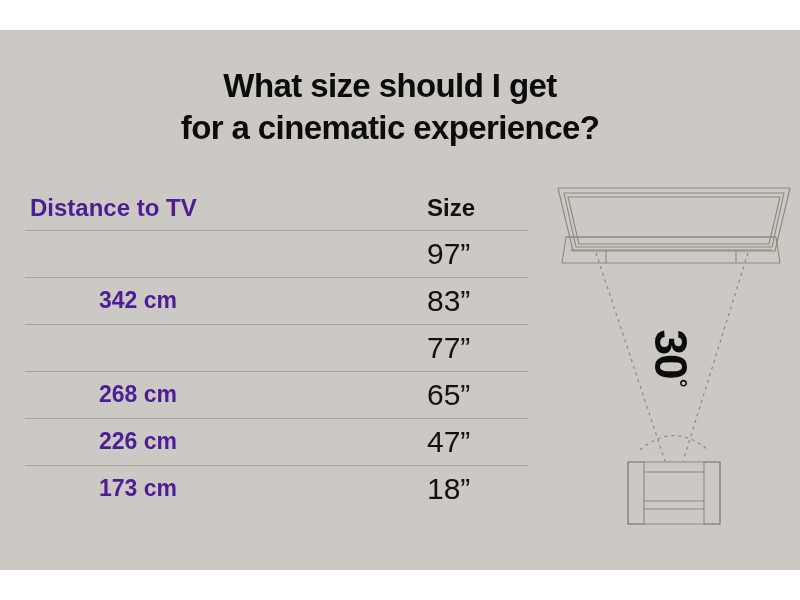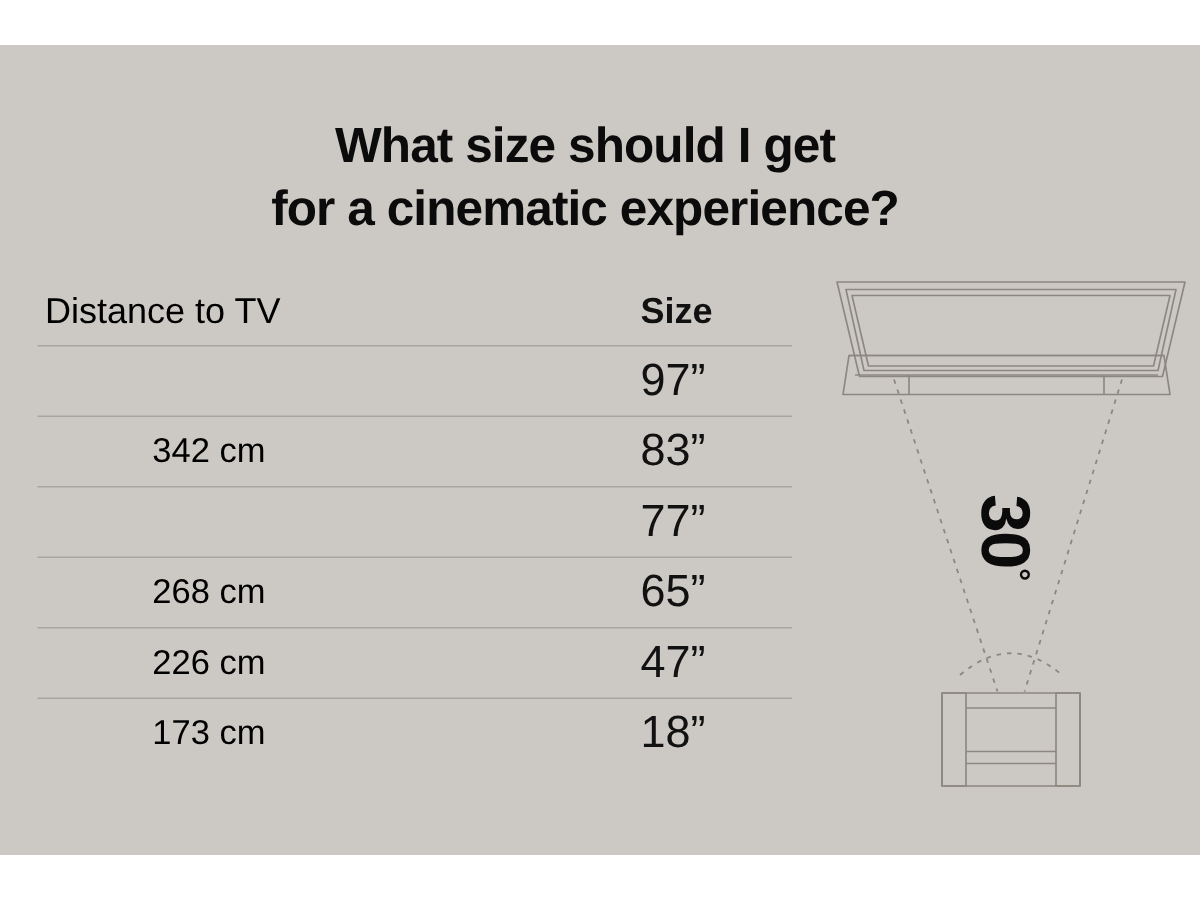--- a/index.html
+++ b/index.html
@@ -28,7 +28,7 @@
   #title-block {
     position: absolute;
     left: 0;
-    top: 46px;
+    top: 35px;
     width: 780px;
     text-align: center;
   }

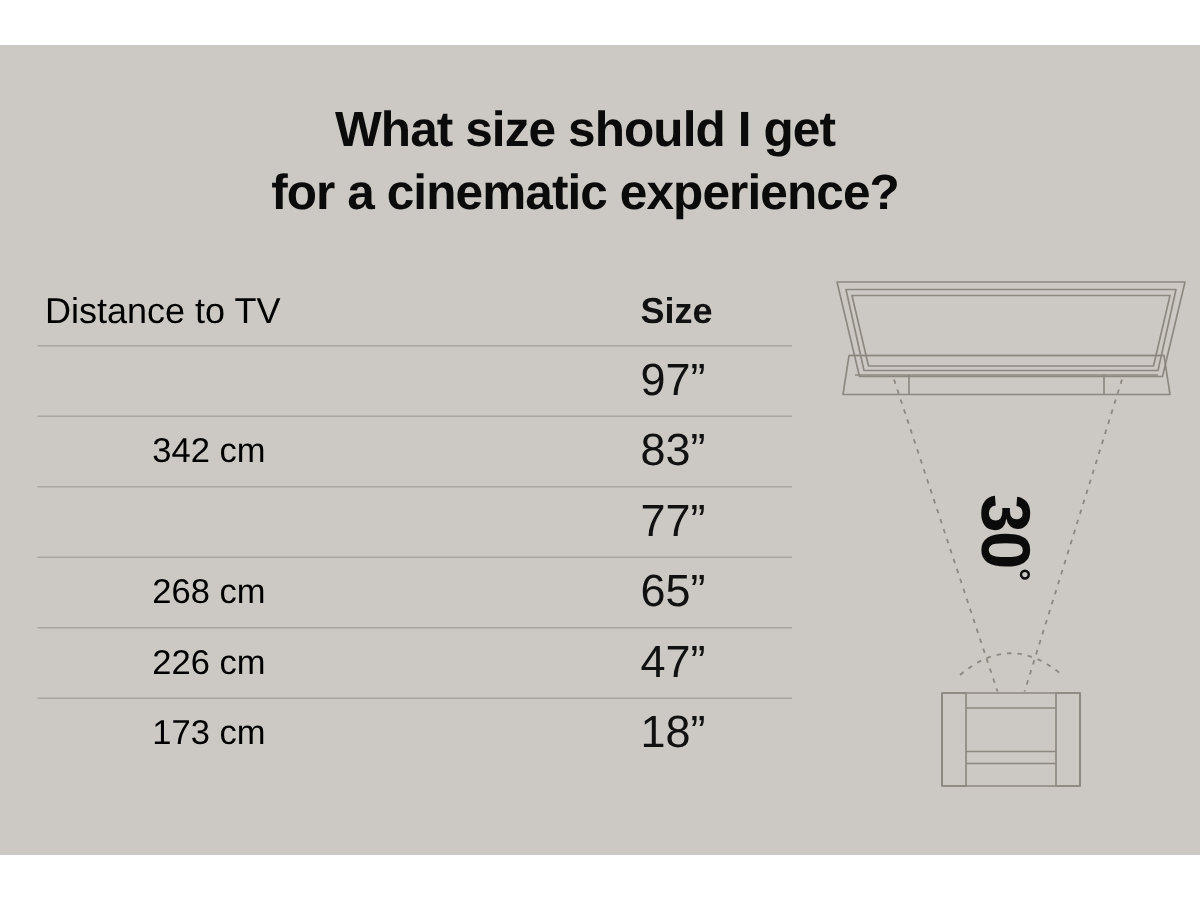--- a/index.html
+++ b/index.html
@@ -74,8 +74,9 @@
     align-items: center;
     justify-content: flex-end;
     font-size: 23px;
-    color: #000000;
-    white-space: nowrap;
+    color: #4c1d95;
+    white-space: nowrap;
+    font-weight: bold;
   }
   .cell-size {
     position: absolute;

